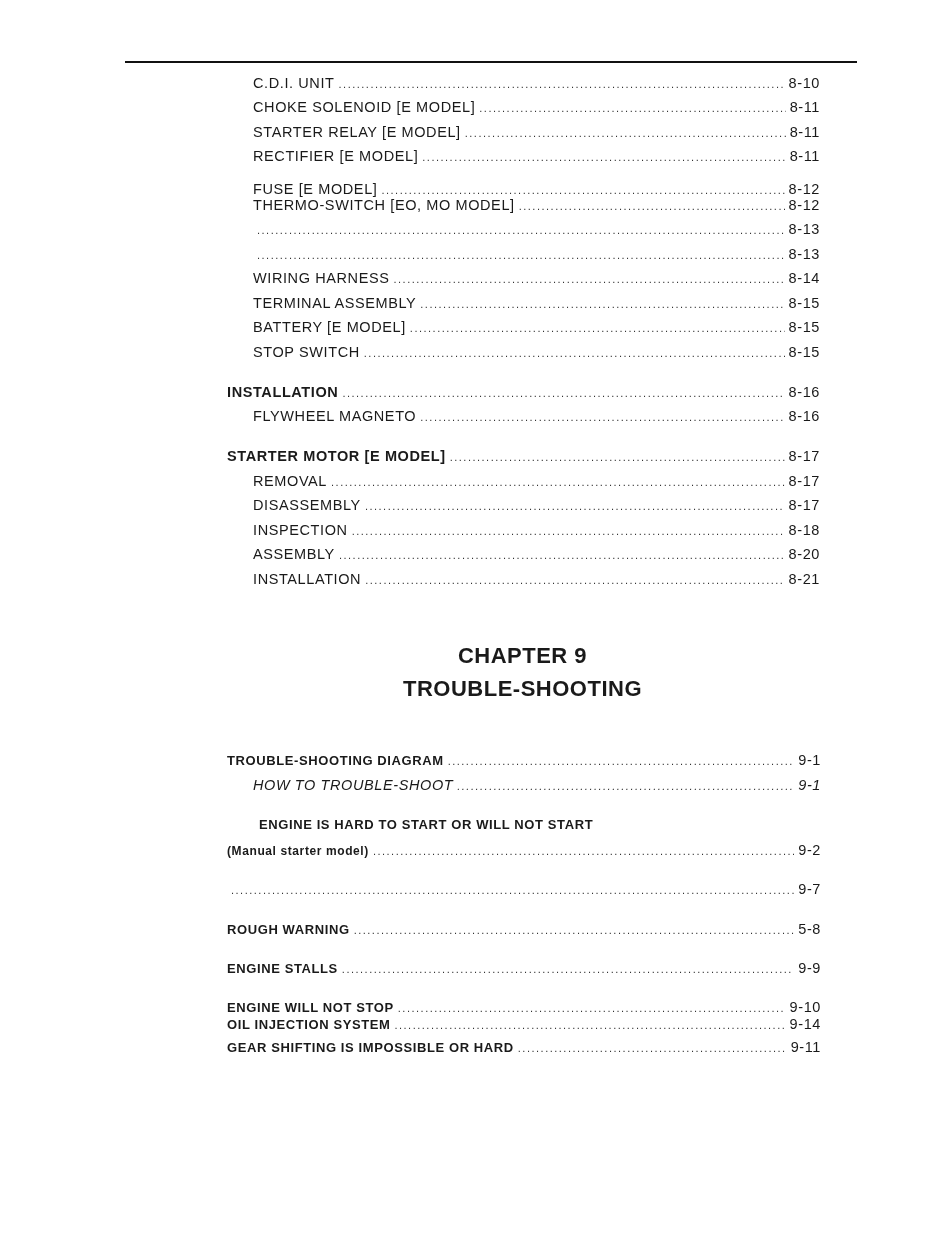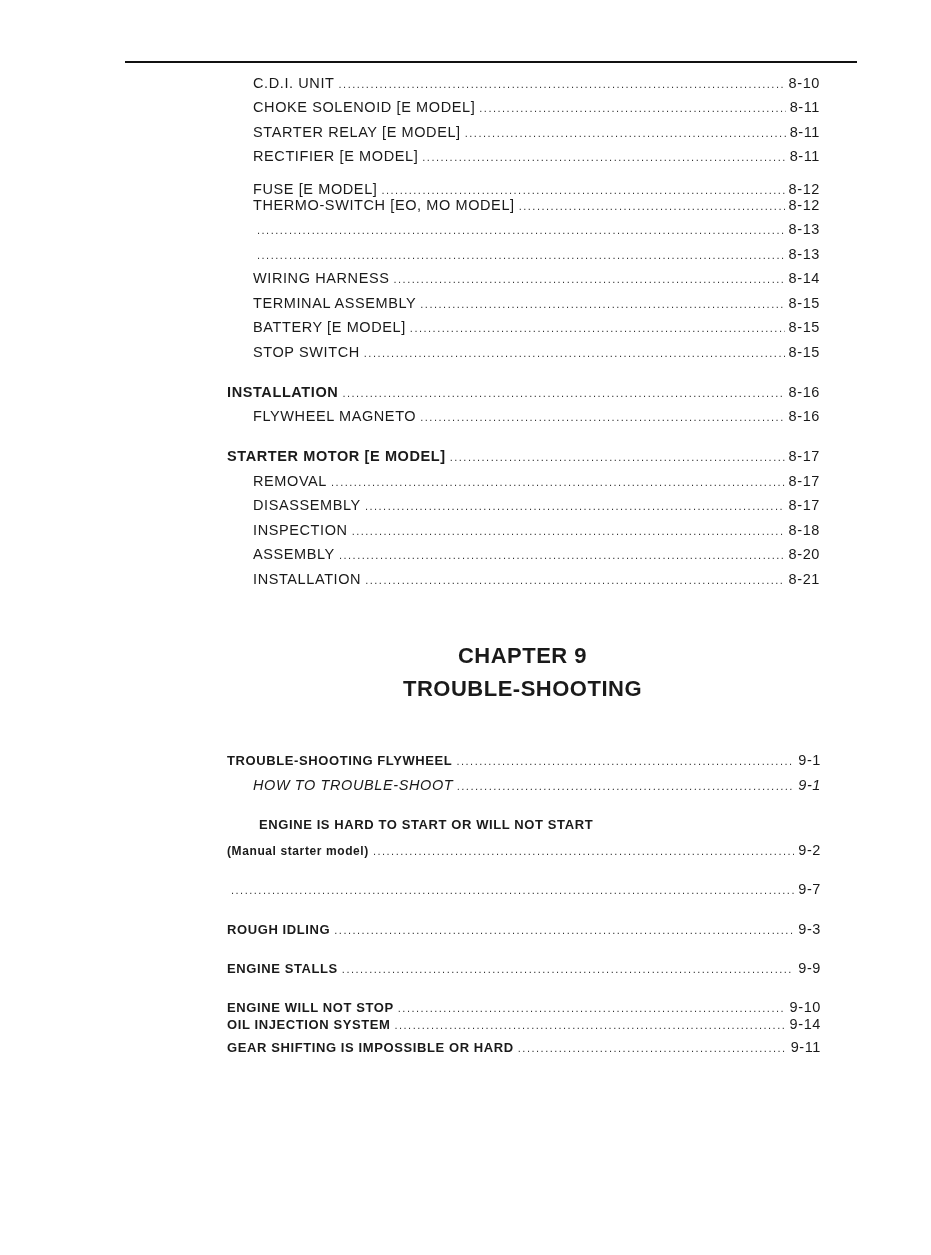--- a/index.html
+++ b/index.html
@@ -181,7 +181,7 @@
 <div class="chapter-title" style="top:676px">TROUBLE-SHOOTING</div>
 
 <div class="toc-row main right" style="top:752px">
-  <span class="label small-bold">TROUBLE-SHOOTING FLYWHEEL</span>
+  <span class="label small-bold">TROUBLE-SHOOTING DIAGRAM</span>
   <span class="dots"></span>
   <span class="pg">9-1</span>
 </div>

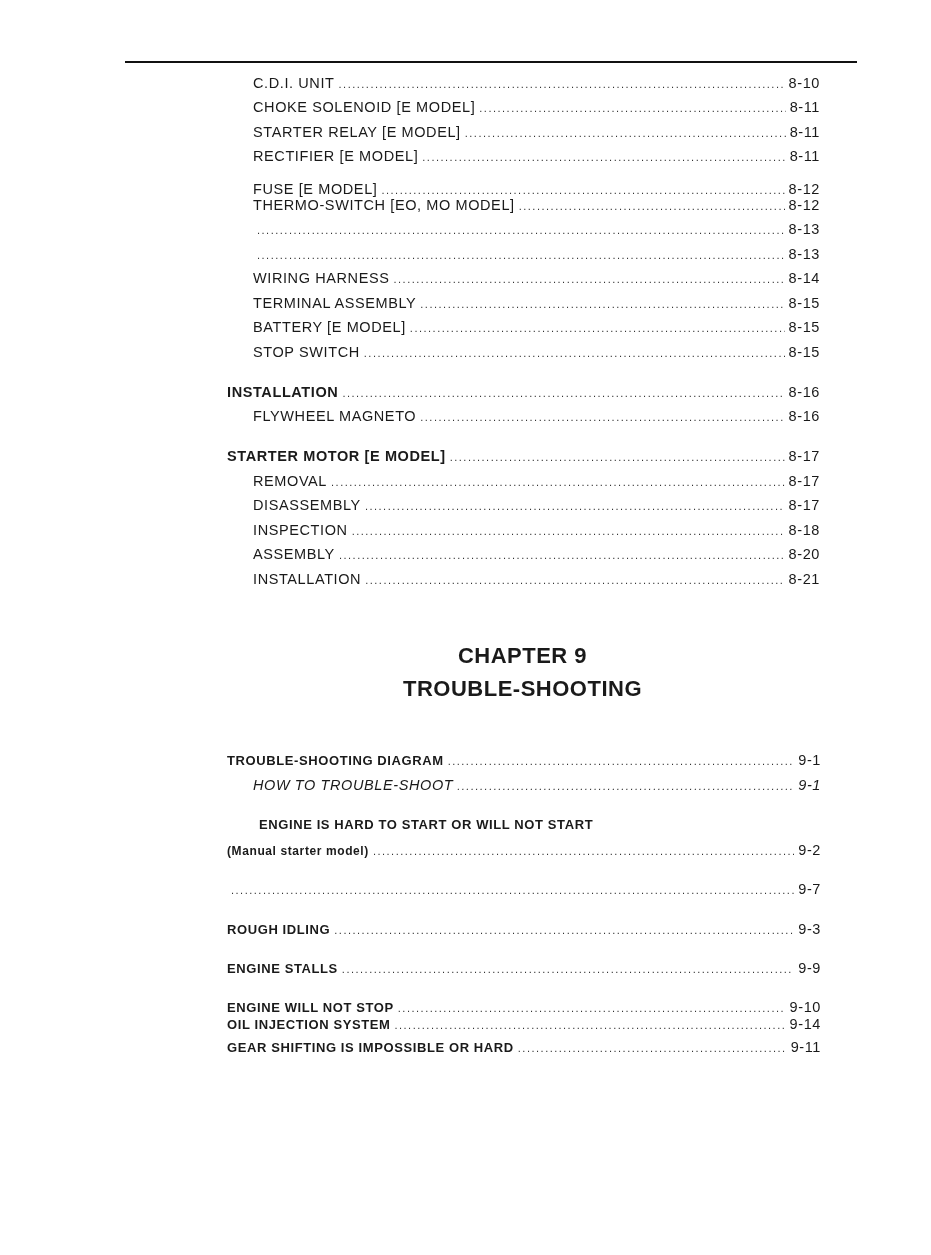--- a/index.html
+++ b/index.html
@@ -203,7 +203,7 @@
   <span class="pg">9-7</span>
 </div>
 <div class="toc-row main right" style="top:921px">
-  <span class="label small-bold">ROUGH IDLING</span>
+  <span class="label small-bold">ROUGH WARNING</span>
   <span class="dots"></span>
   <span class="pg">9-3</span>
 </div>

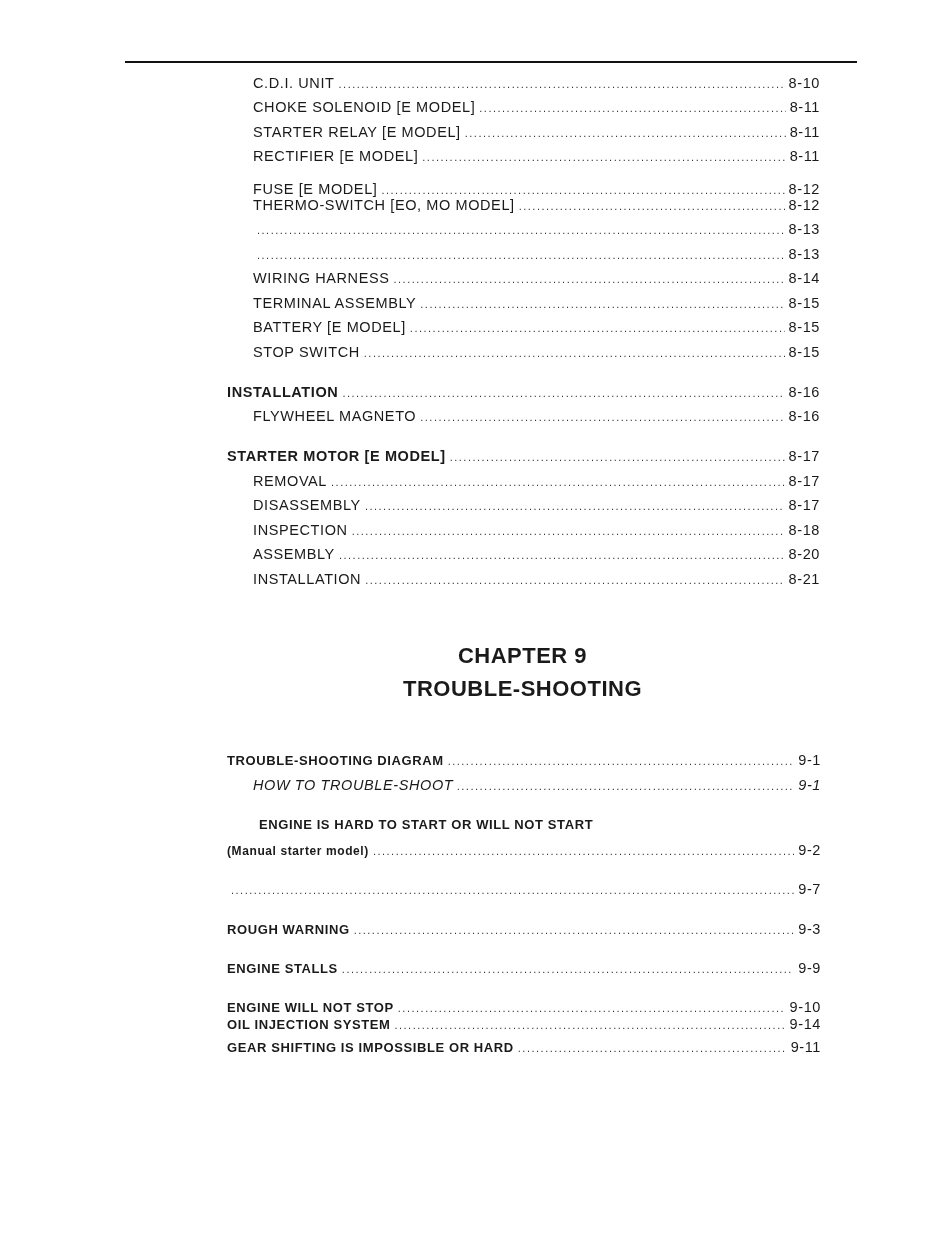--- a/index.html
+++ b/index.html
@@ -205,7 +205,7 @@
 <div class="toc-row main right" style="top:921px">
   <span class="label small-bold">ROUGH WARNING</span>
   <span class="dots"></span>
-  <span class="pg">9-3</span>
+  <span class="pg">5-8</span>
 </div>
 <div class="toc-row main right" style="top:960px">
   <span class="label small-bold">ENGINE STALLS</span>

